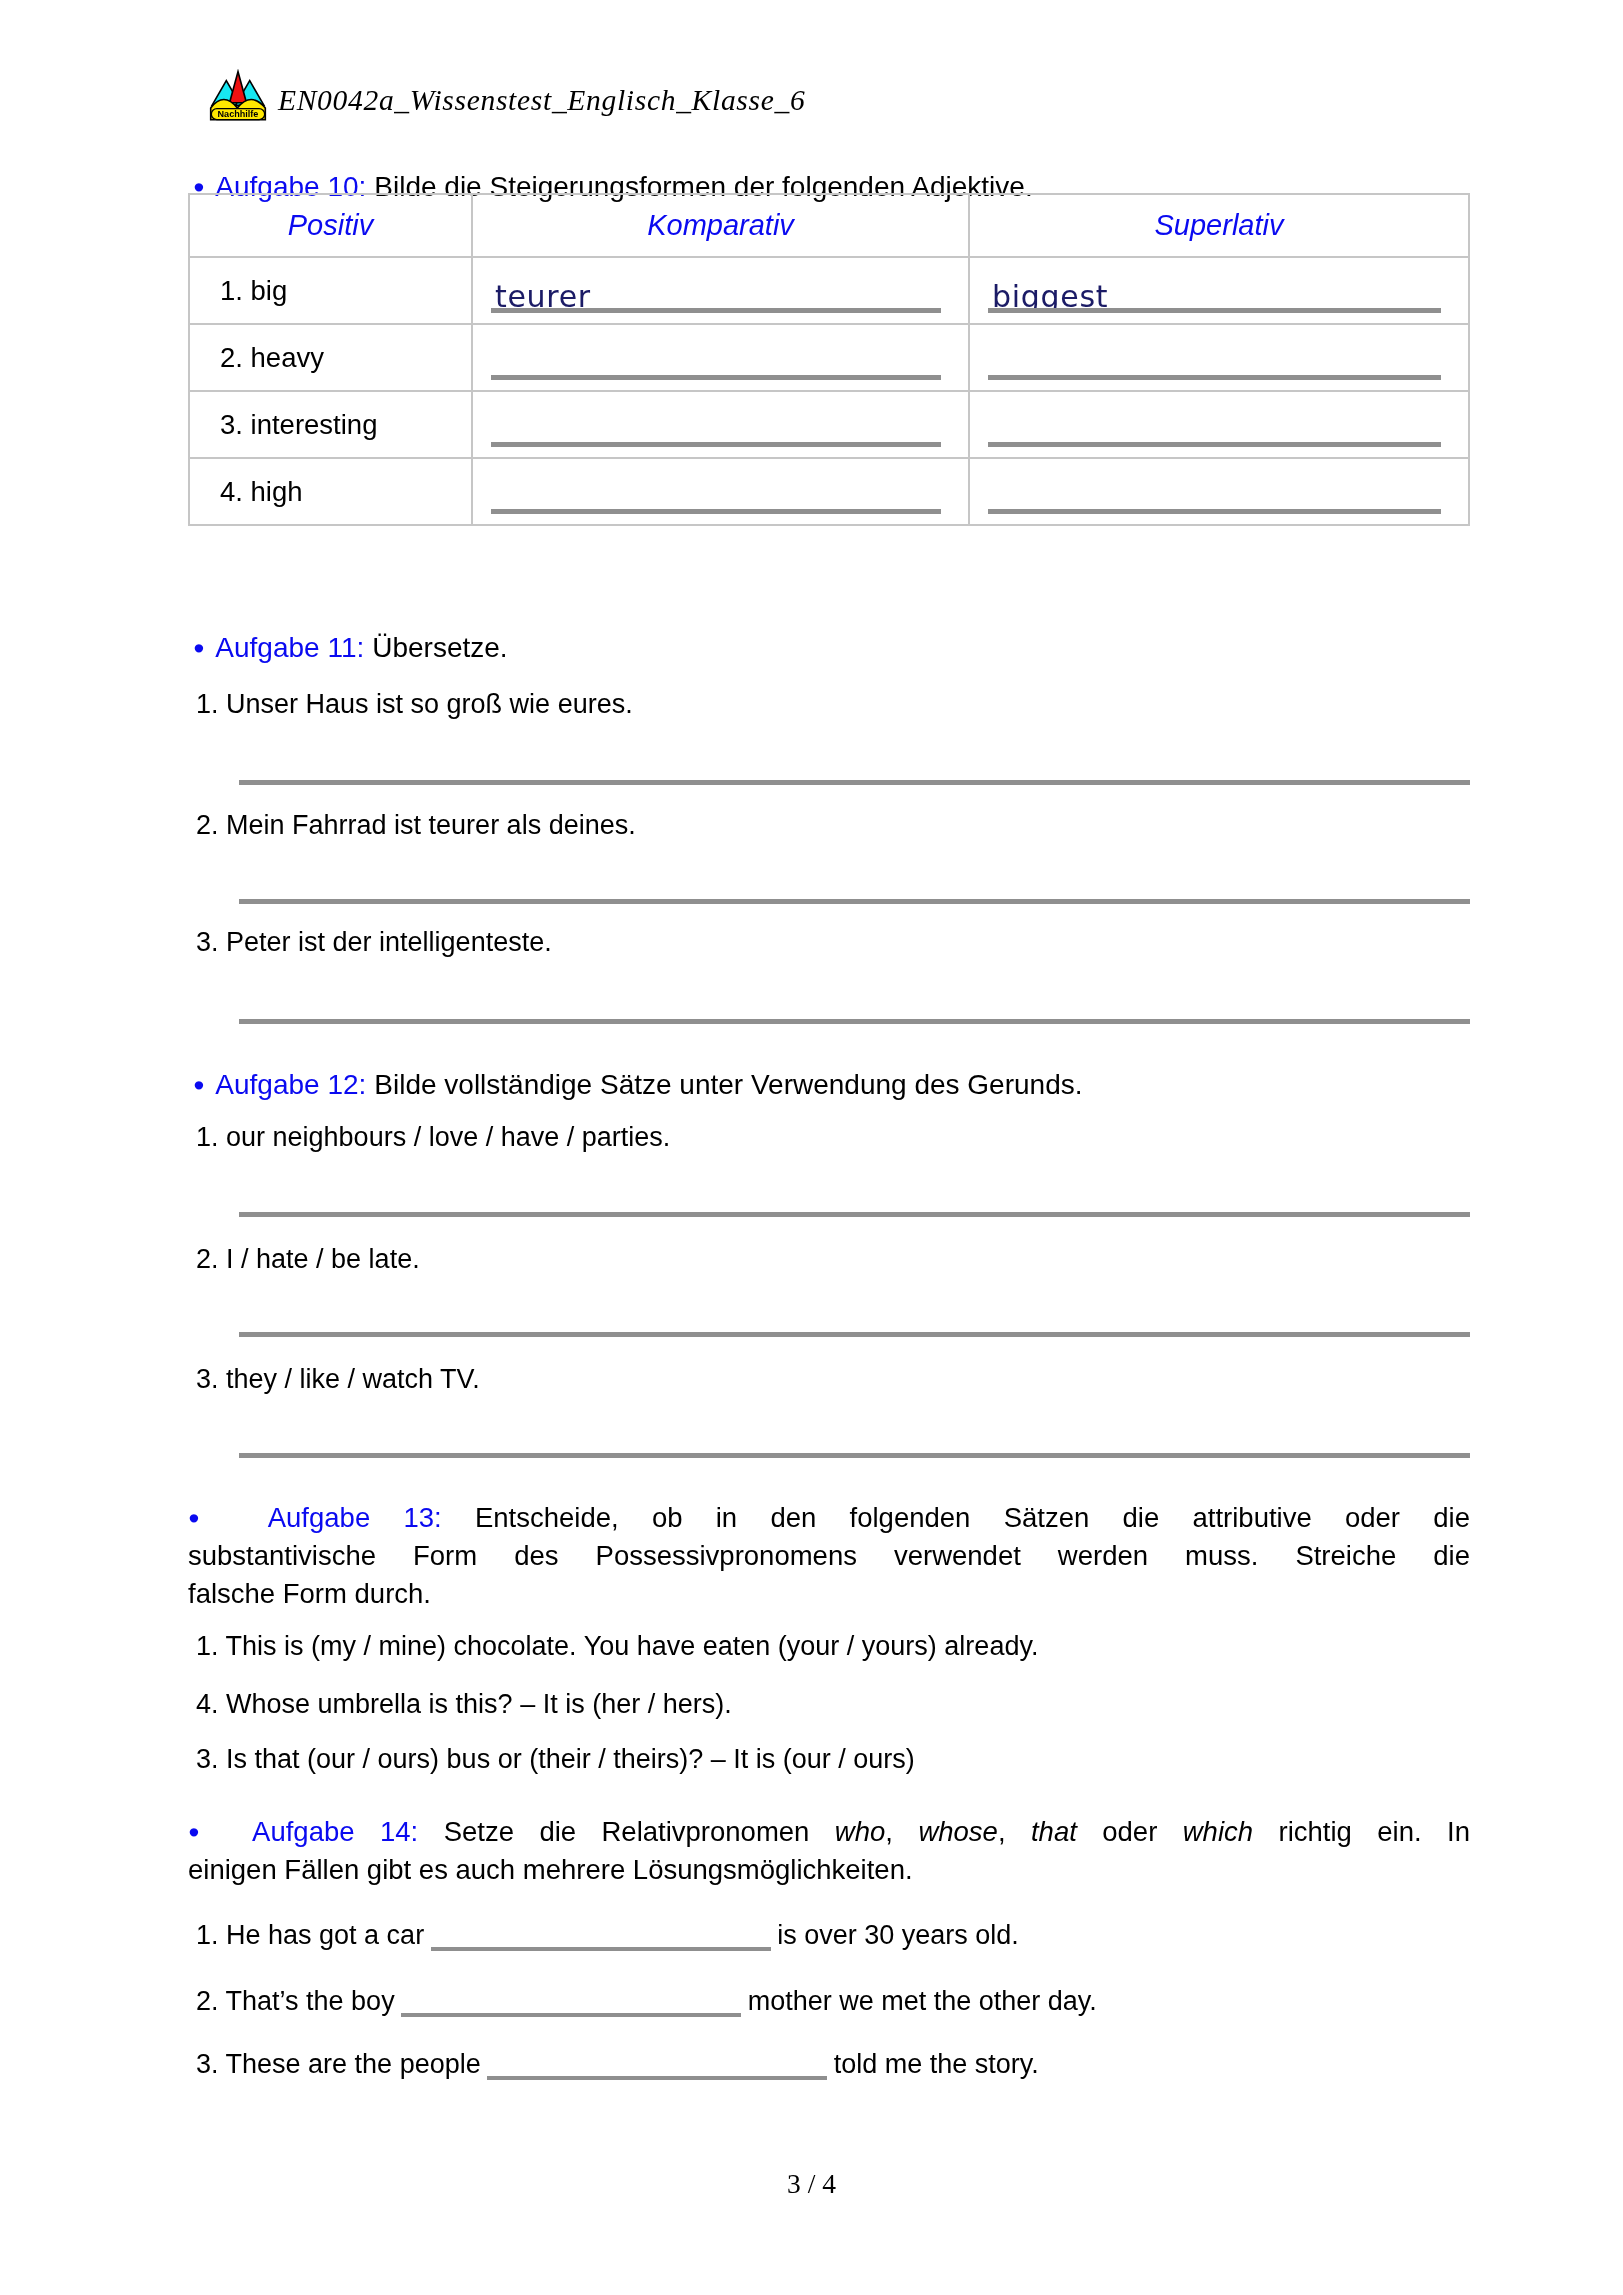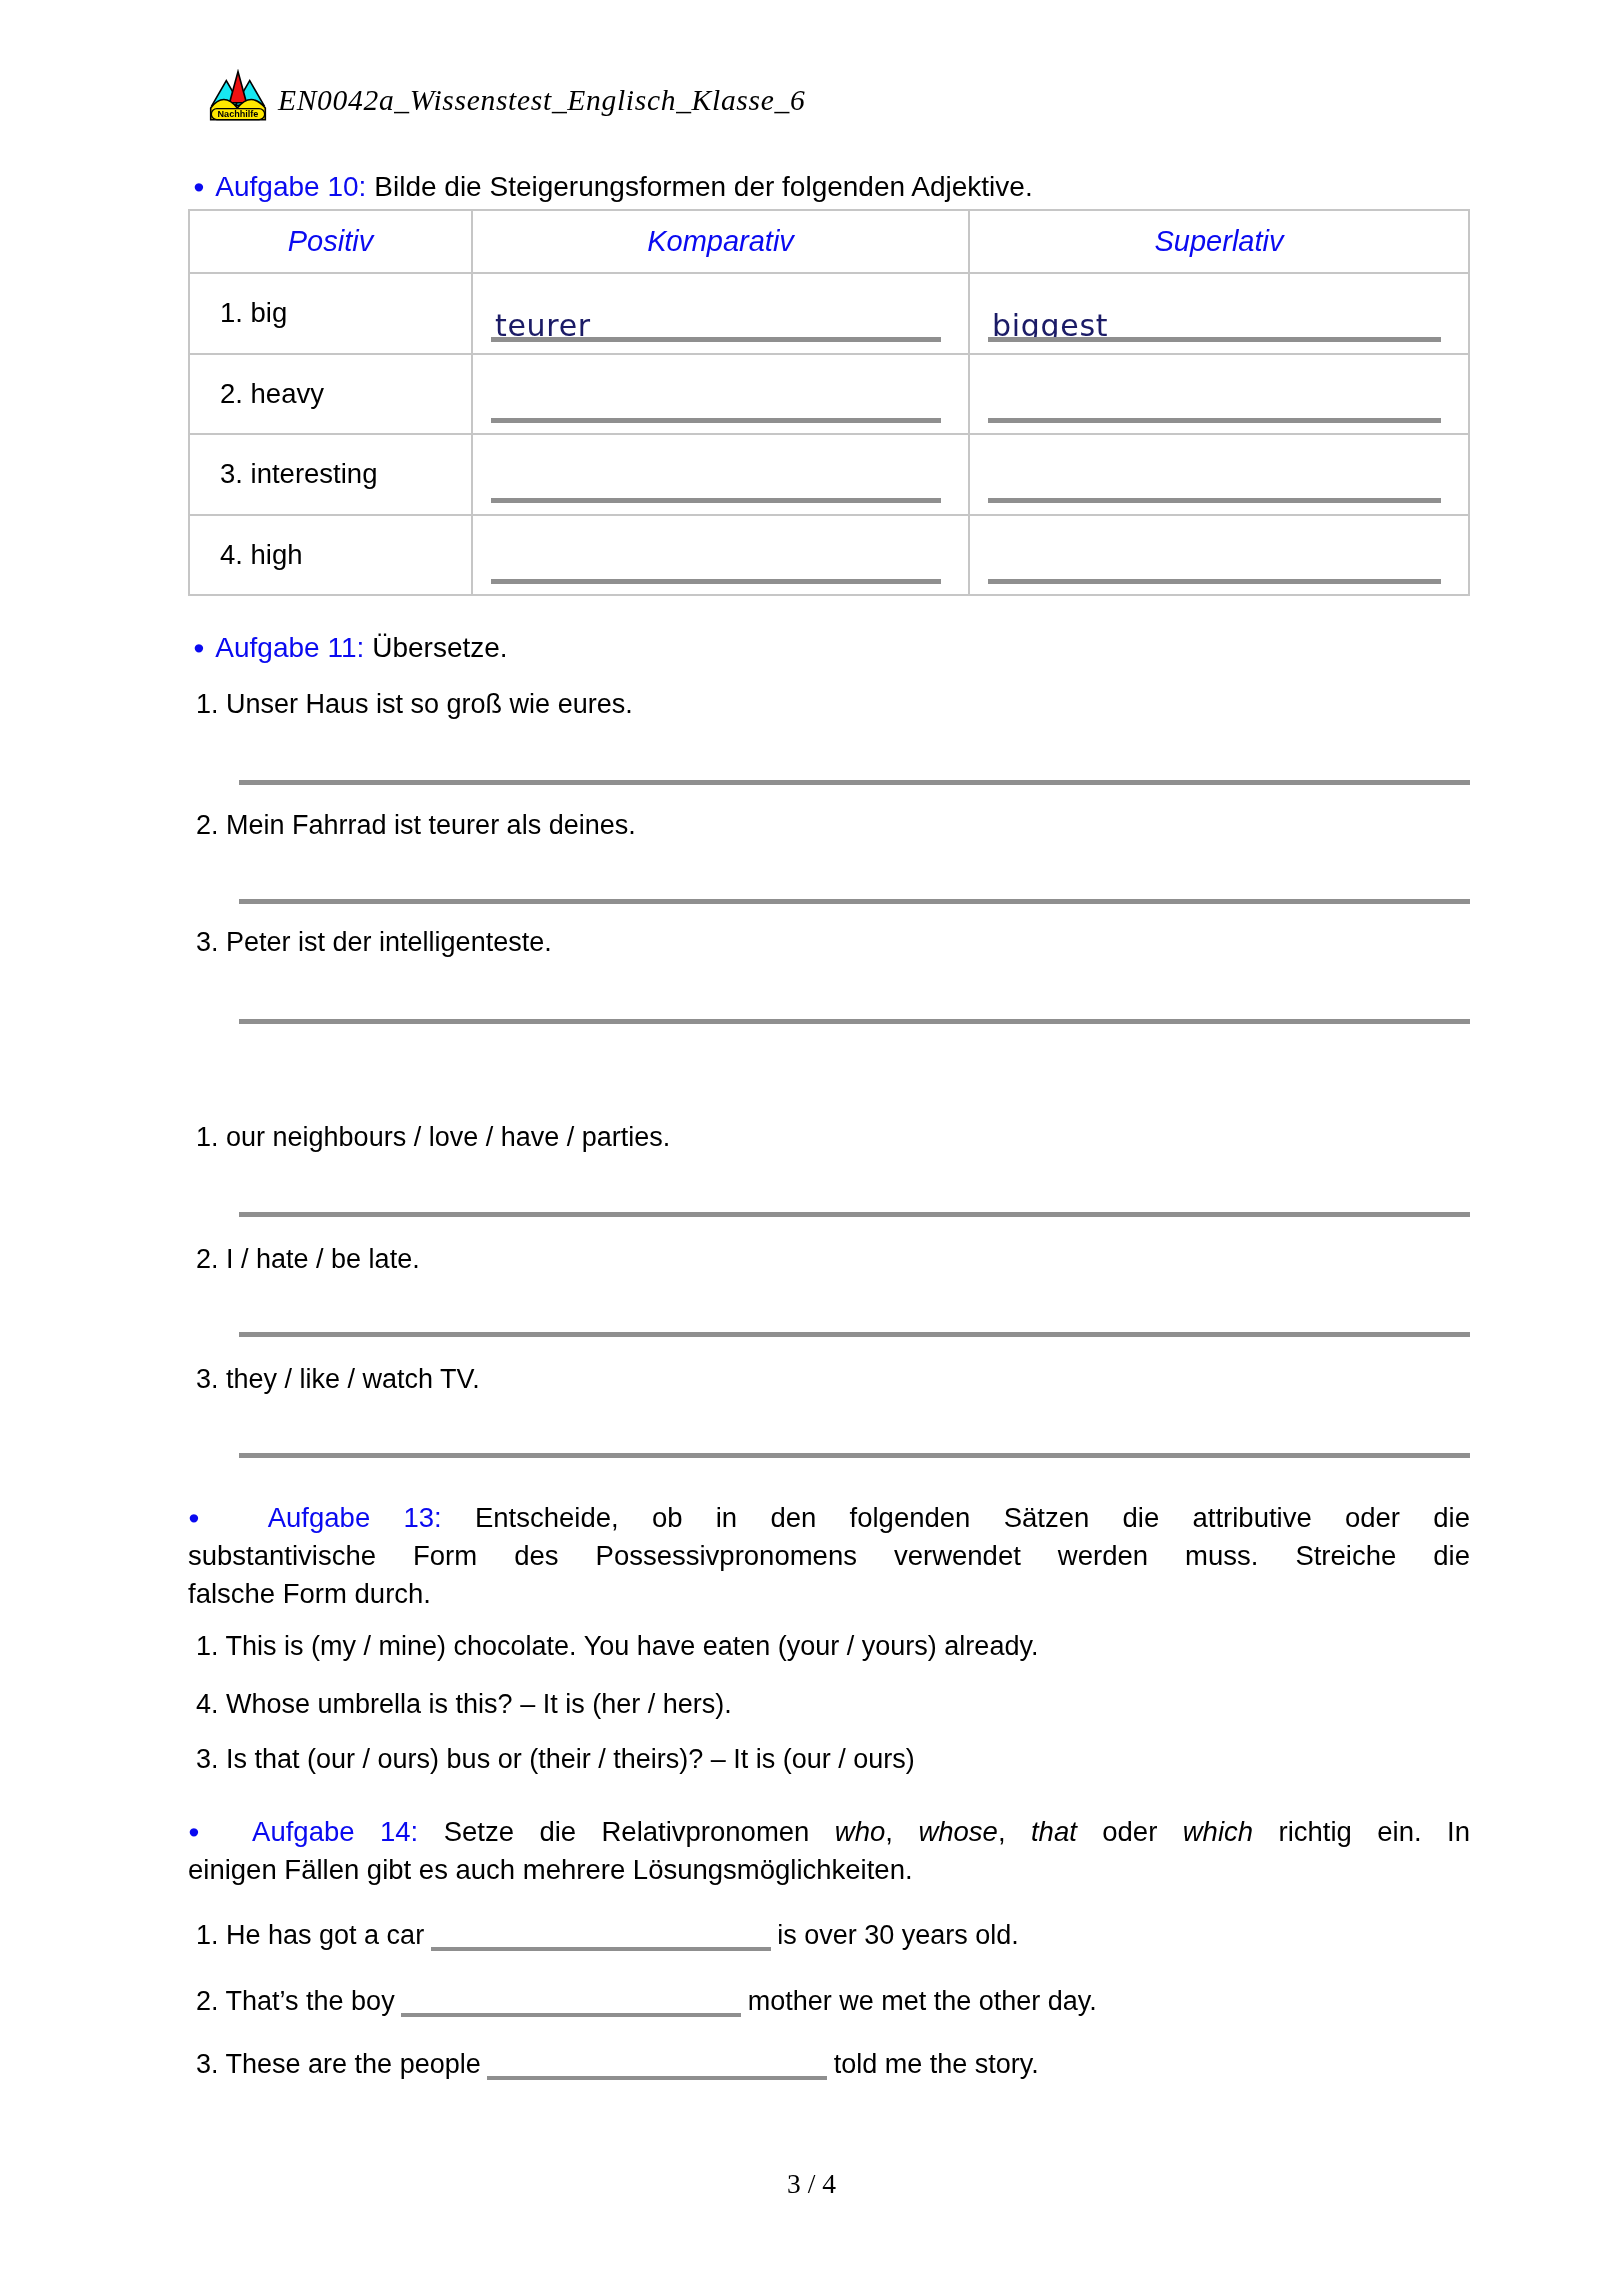--- a/index.html
+++ b/index.html
@@ -24,7 +24,7 @@
 
   
   .ctable {
-    position:absolute; left:188px; top:209px; width:1282px; height:387px;
+    position:absolute; left:188px; top:193px; width:1282px; height:333px;
     box-sizing:border-box; border:2px solid var(--tborder);
     display:grid; grid-template-columns:281px 497px 1fr;
     grid-template-rows:61px 1fr 1fr 1fr 1fr;

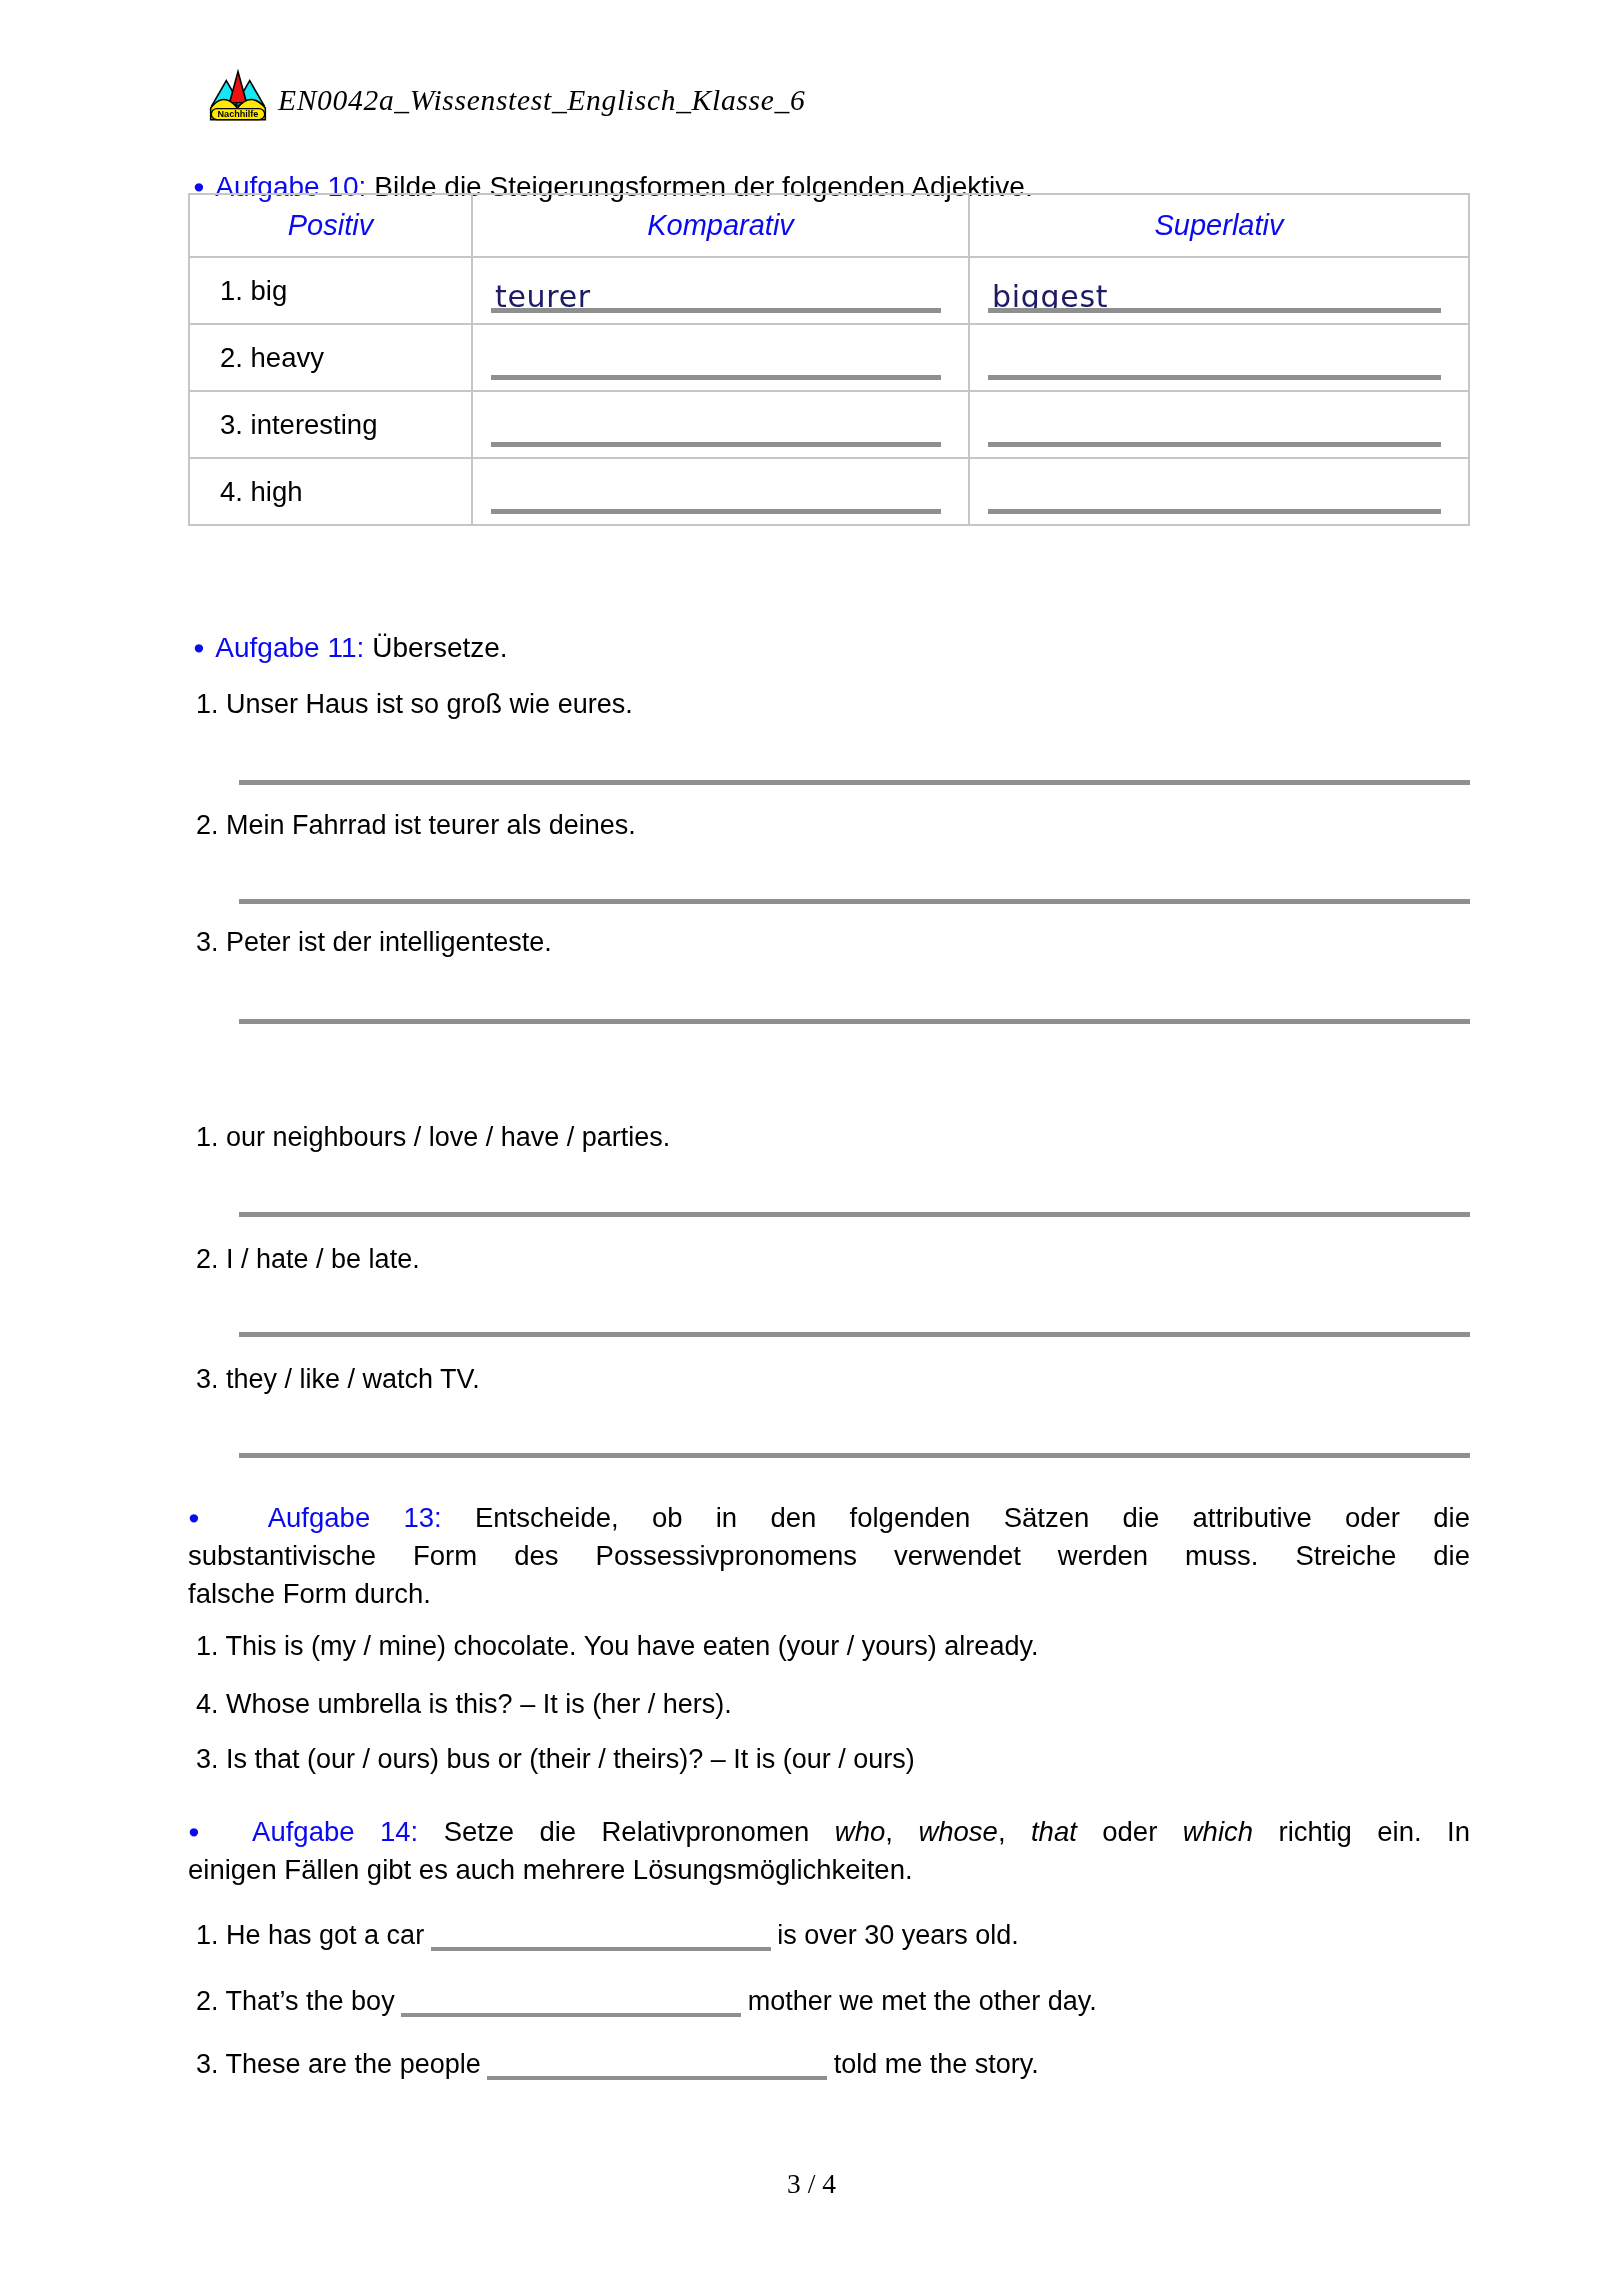--- a/index.html
+++ b/index.html
@@ -127,6 +127,9 @@
   <div class="item" style="top:927px">3. Peter ist der intelligenteste.</div>
   <div class="bline" style="top:1019px"></div>
 
+  <div class="heading" style="top:1069px">
+    <span class="bullet">●</span><span class="hlabel">Aufgabe 12:</span><span class="htext">Bilde vollständige Sätze unter Verwendung des Gerunds.</span>
+  </div>
   <div class="item" style="top:1122px">1. our neighbours / love / have / parties.</div>
   <div class="bline" style="top:1212px"></div>
   <div class="item" style="top:1244px">2. I / hate / be late.</div>

